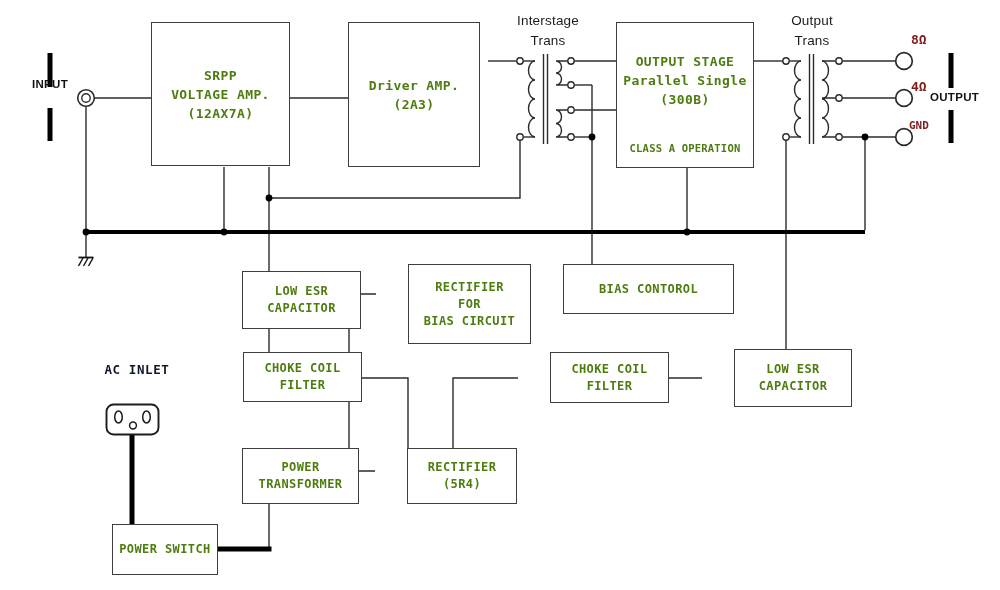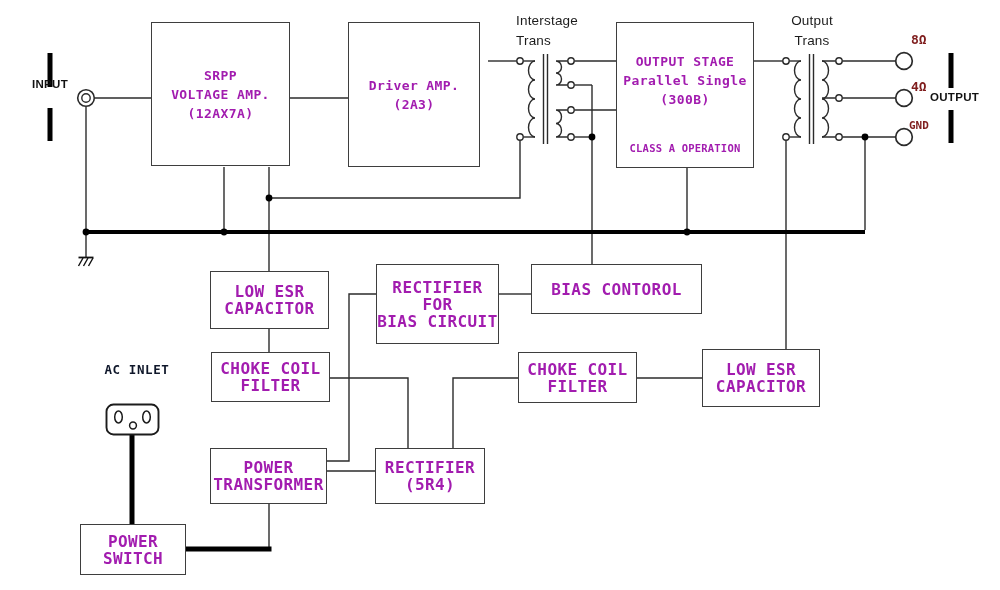--- a/index.html
+++ b/index.html
@@ -213,7 +213,7 @@
 
   <div class="lbl sans io-label" style="left:930px;top:91px;width:56px">OUTPUT</div>
 
-  <div class="lbl sans trans-label" style="left:516px;top:11px;width:96px;text-align:left">
+  <div class="lbl sans trans-label" style="left:500px;top:11px;width:96px;text-align:center">
     <div>Interstage</div>
     <div>Trans</div>
   </div>

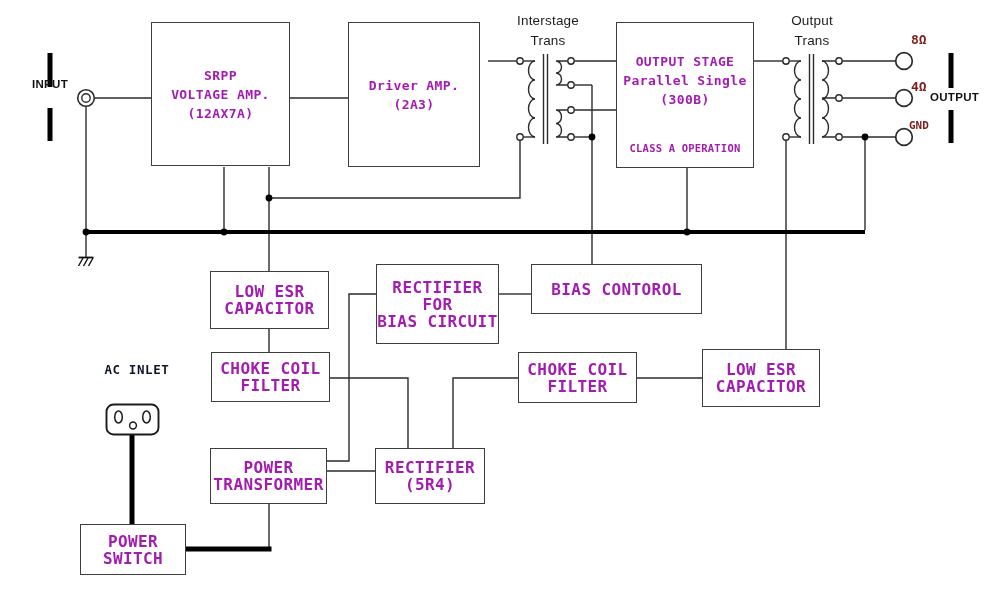--- a/index.html
+++ b/index.html
@@ -11,7 +11,7 @@
   .blk{
     position:absolute;background:#ffffff;border:1.6px solid #3e3e3e;
     display:flex;flex-direction:column;align-items:center;justify-content:center;
-    text-align:center;box-sizing:border-box;color:#a21caf;
+    text-align:center;box-sizing:border-box;color:#4d7c0f;
     font-weight:700;letter-spacing:0.4px;z-index:2;
   }
   .blk.big{font-size:13px;line-height:19px;}

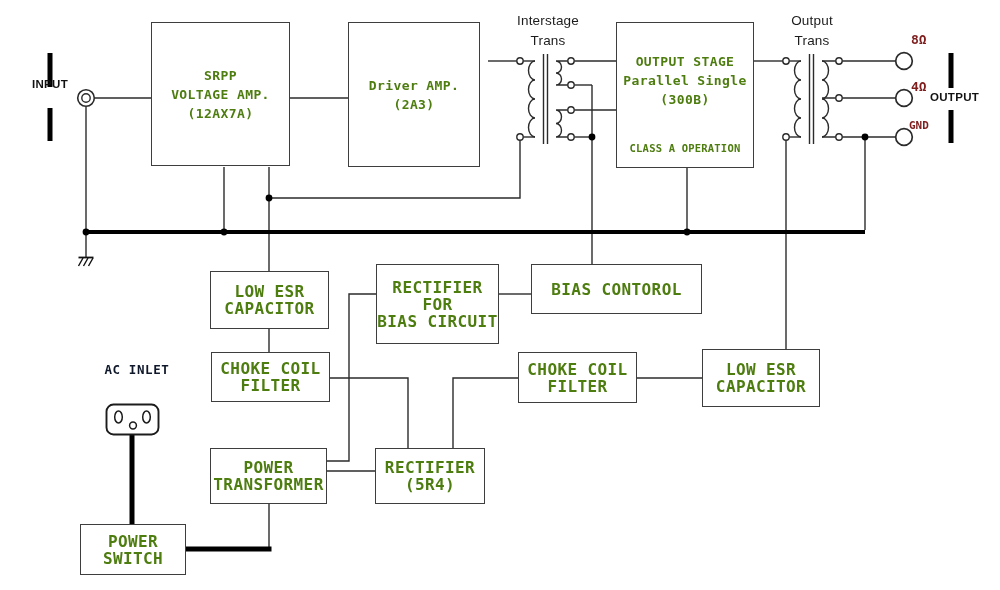--- a/index.html
+++ b/index.html
@@ -15,7 +15,7 @@
     font-weight:700;letter-spacing:0.4px;z-index:2;
   }
   .blk.big{font-size:13px;line-height:19px;}
-  .blk.small{font-size:16px;line-height:17px;}
+  .blk.small{font-size:12px;line-height:17px;margin-left:32px;}
   .blk .note{
     position:absolute;left:0;right:0;bottom:13px;
     font-size:10.5px;line-height:11px;letter-spacing:0.2px;

